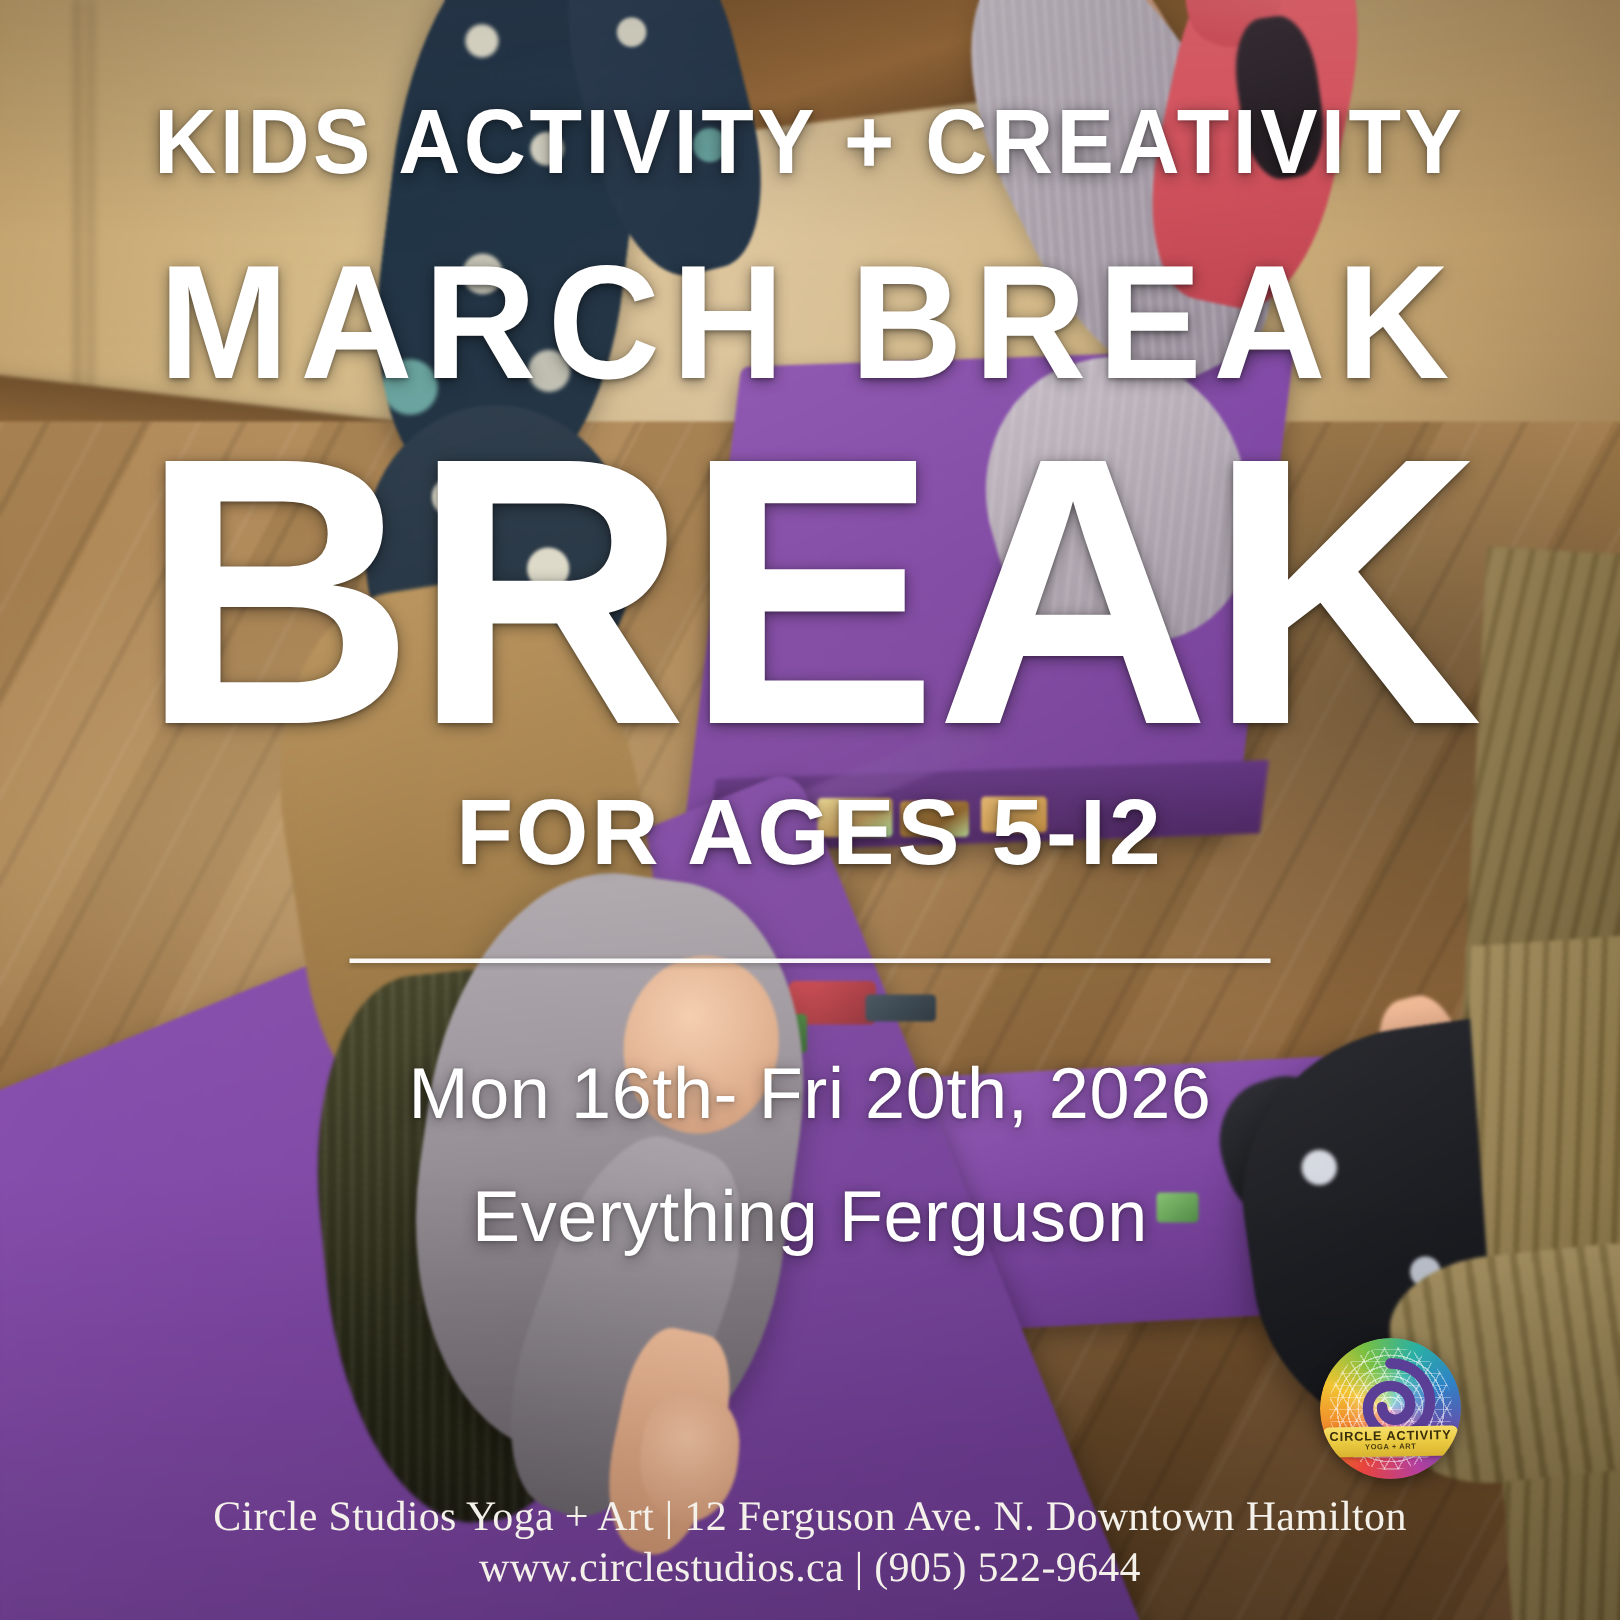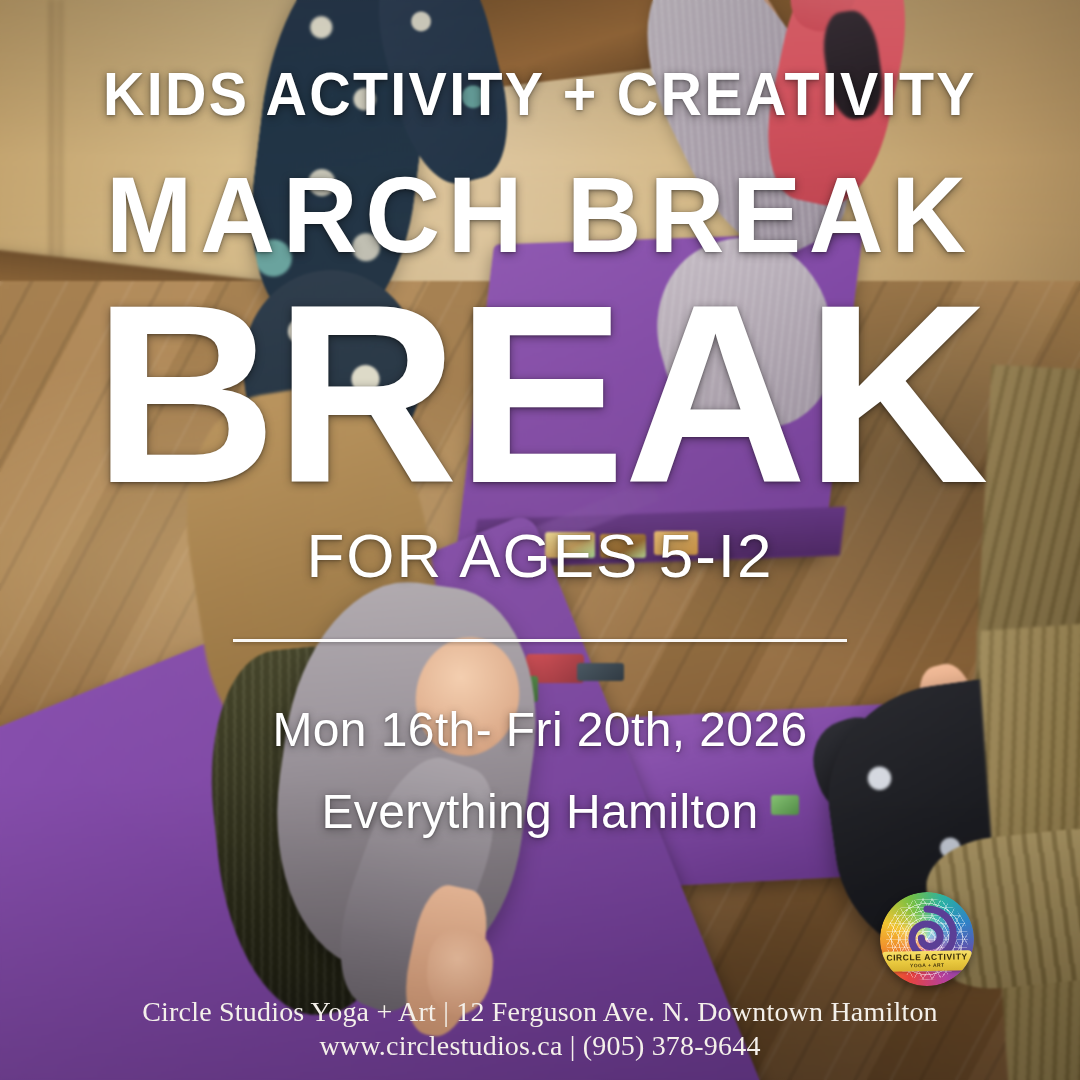--- a/index.html
+++ b/index.html
@@ -372,7 +372,7 @@
   }
   .subtitle {
     margin-top:8px;
-    font-size:62px; font-weight:400;
+    font-size:62px; font-weight:700;
     letter-spacing:2px;
     line-height:1;
     white-space:nowrap;

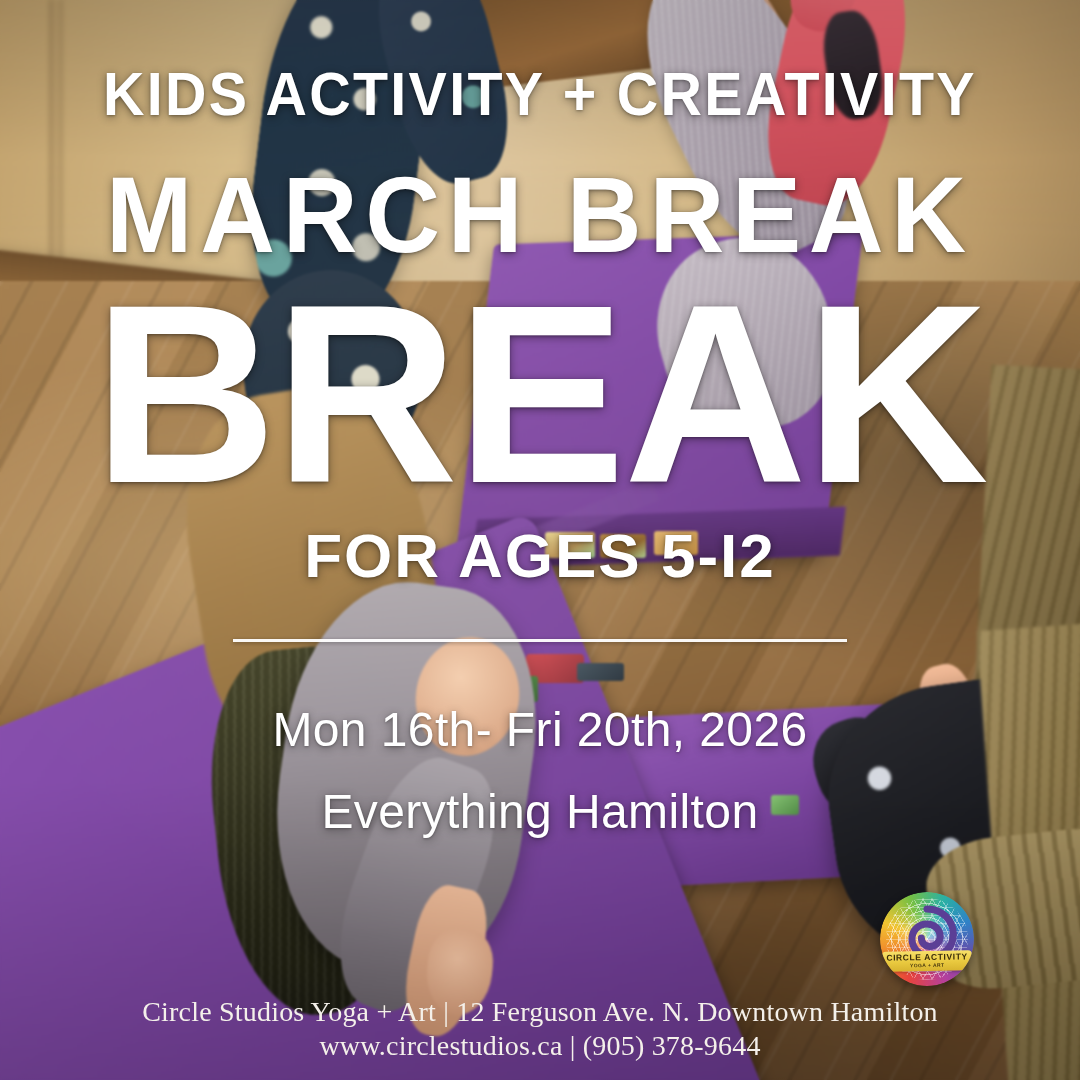--- a/index.html
+++ b/index.html
@@ -523,7 +523,7 @@
 
     <div class="details">
       <div class="line shadowed">Mon 16th- Fri 20th, 2026</div>
-      <div class="line shadowed">Everything Hamilton</div>
+      <div class="line shadowed">Everything Ferguson</div>
     </div>
   </div>
 

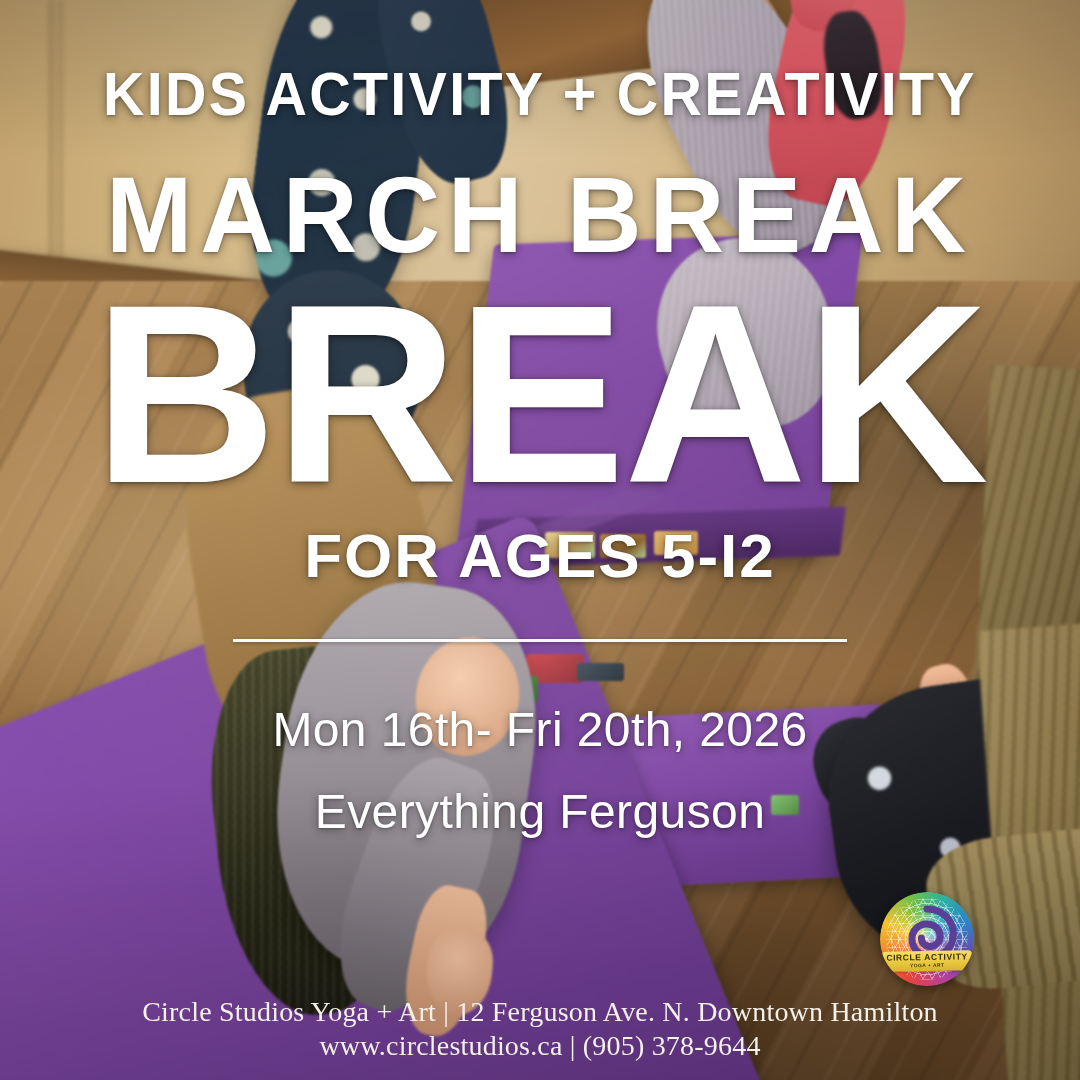--- a/index.html
+++ b/index.html
@@ -541,7 +541,7 @@
 
   <div class="footer">
     <div class="f1">Circle Studios Yoga + Art | 12 Ferguson Ave. N. Downtown Hamilton</div>
-    <div class="f2">www.circlestudios.ca | (905) 378-9644</div>
+    <div class="f2">www.circlestudios.ca | (905) 522-9644</div>
   </div>
 
 </div>

